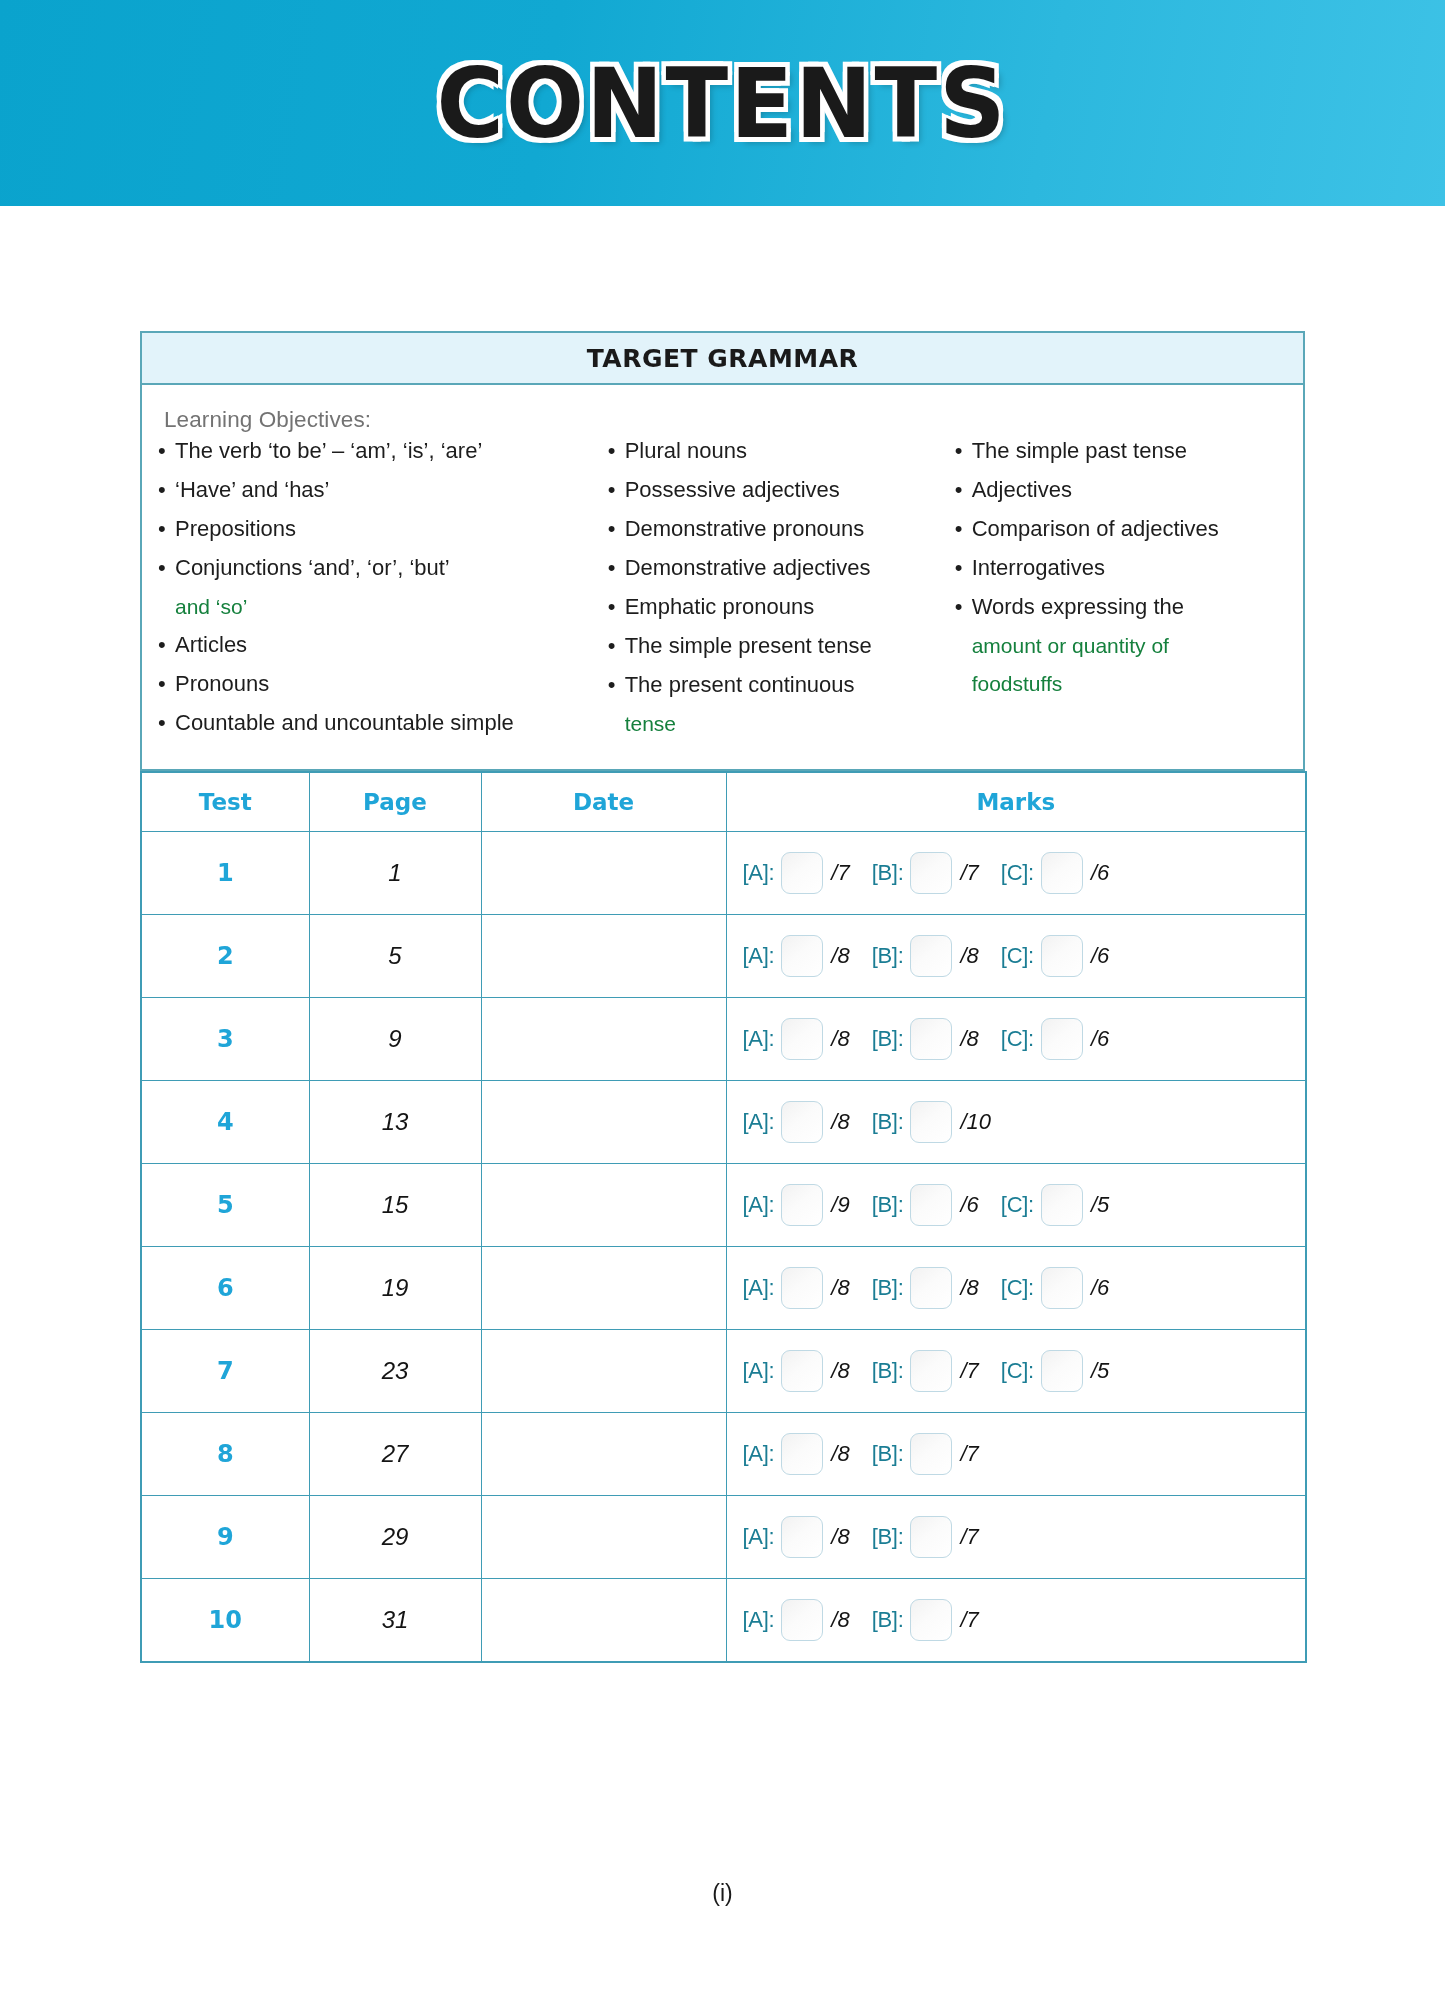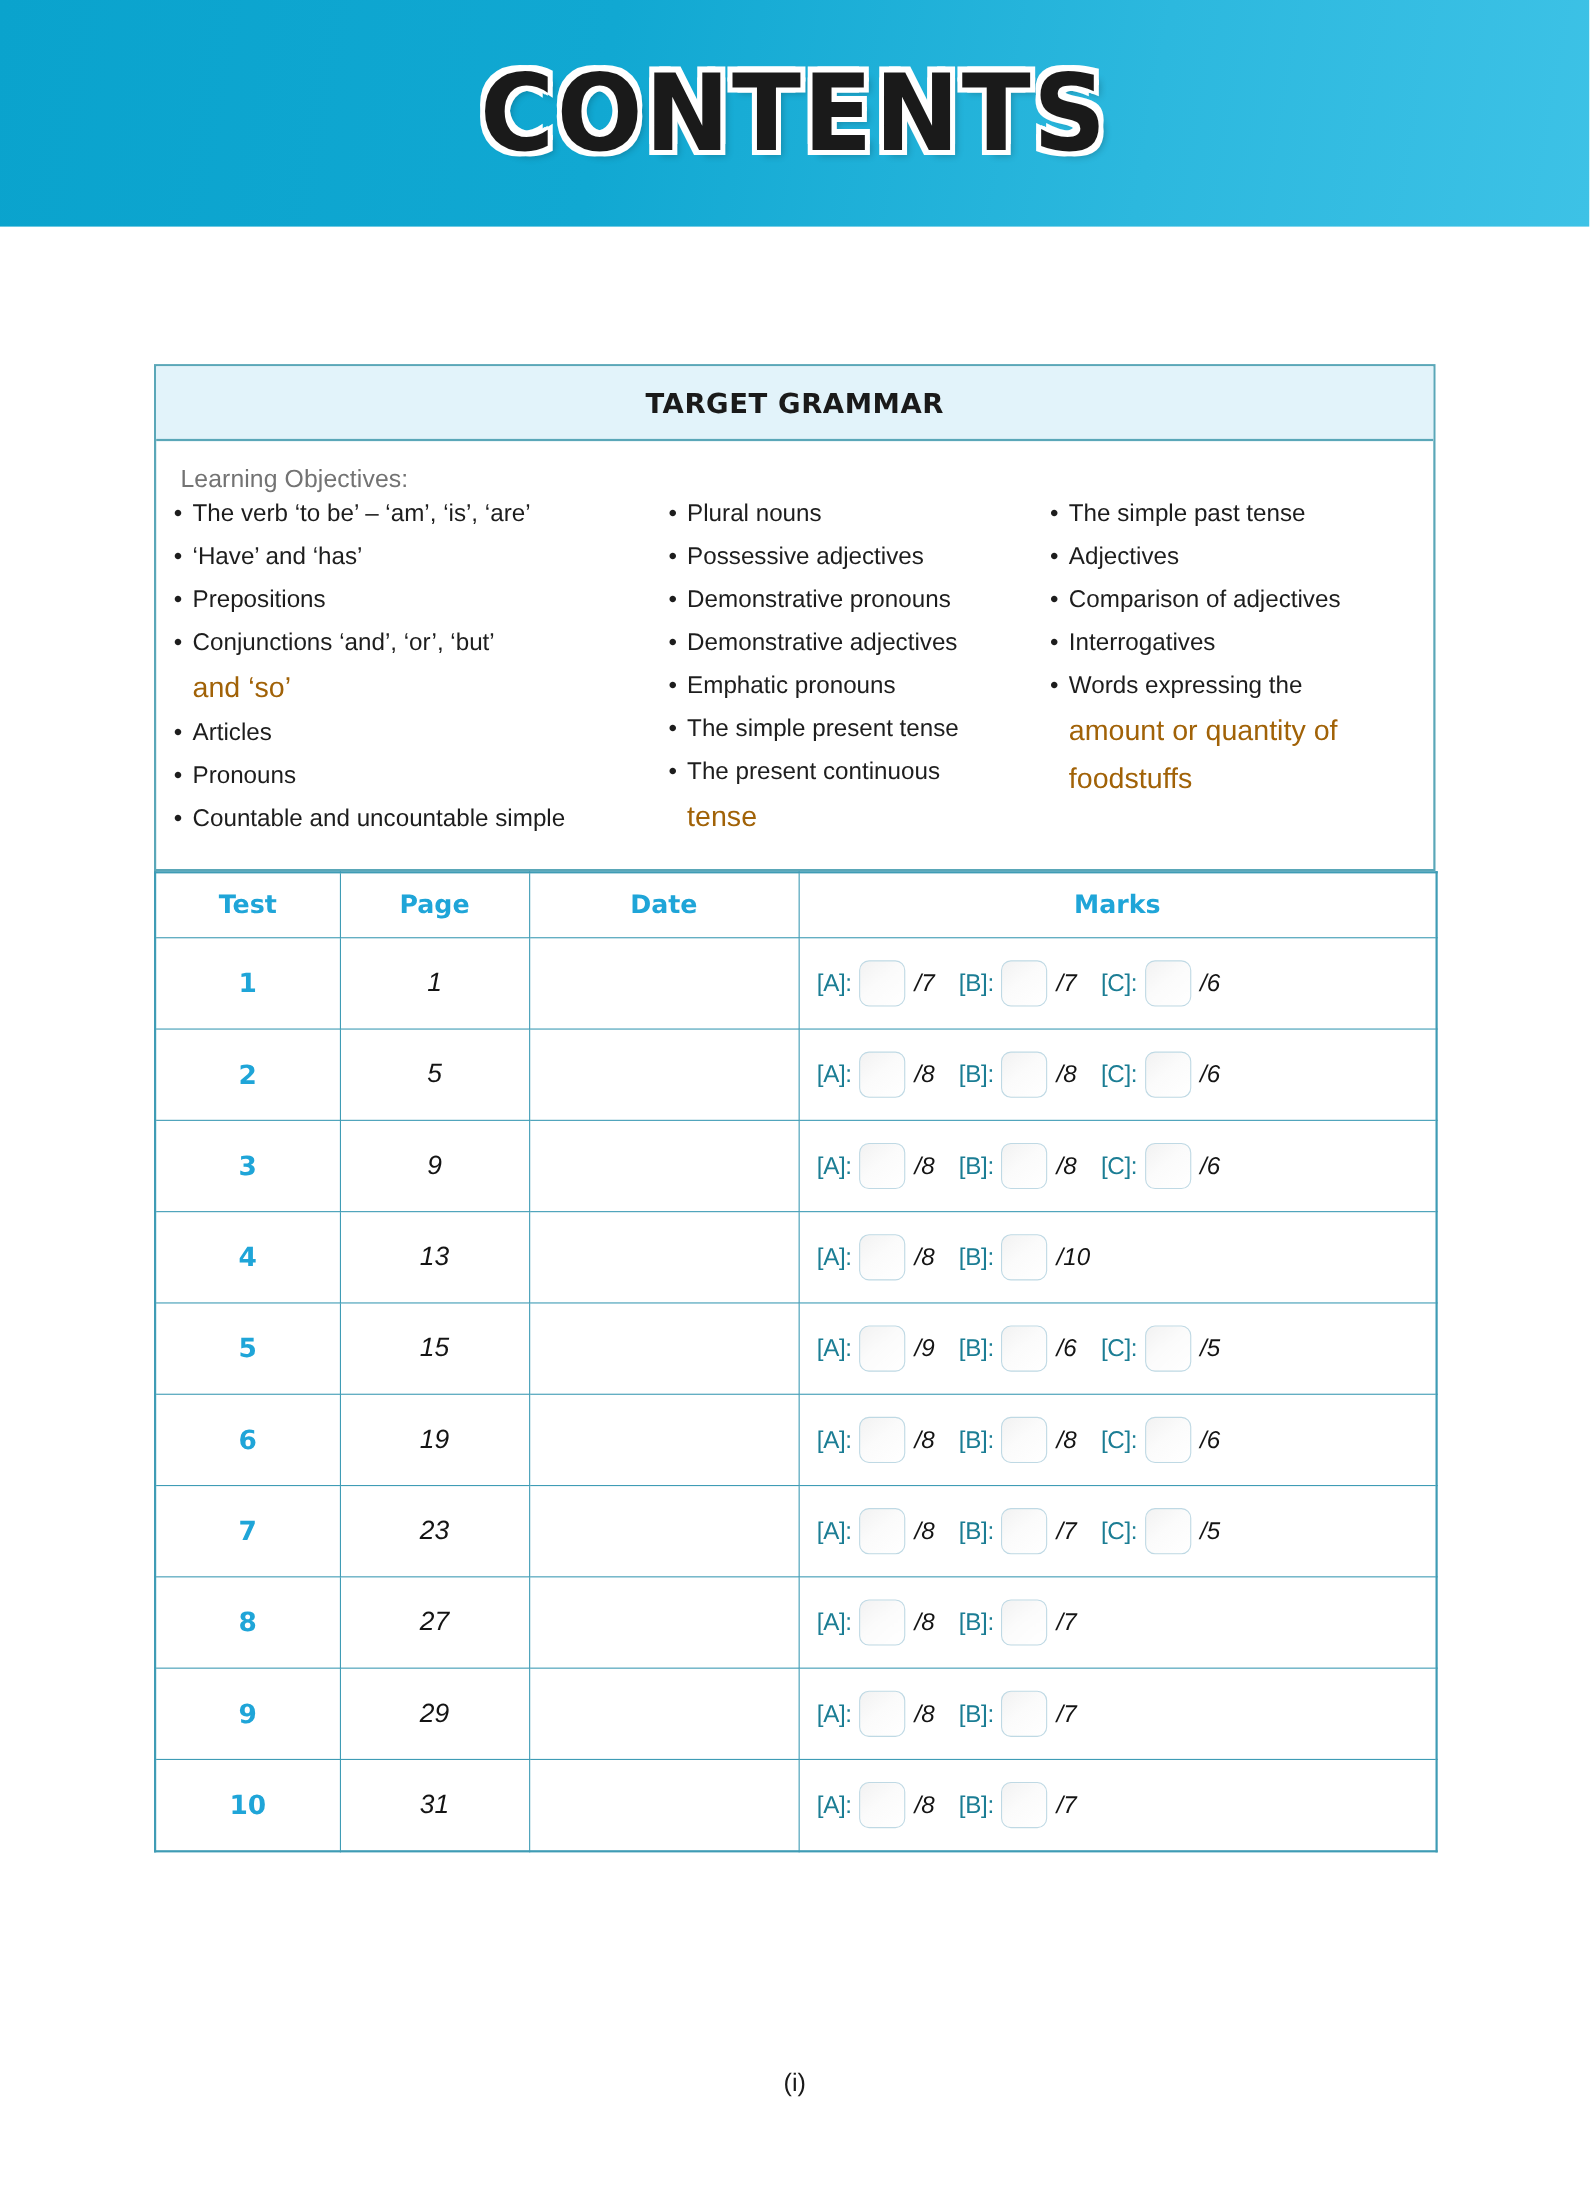--- a/index.html
+++ b/index.html
@@ -56,7 +56,7 @@
   .tg-head {
     background: #e2f3fa;
     border-bottom: 2px solid #5aa7b8;
-    height: 68px;
+    height: 52px;
     display: flex;
     align-items: center;
     justify-content: center;

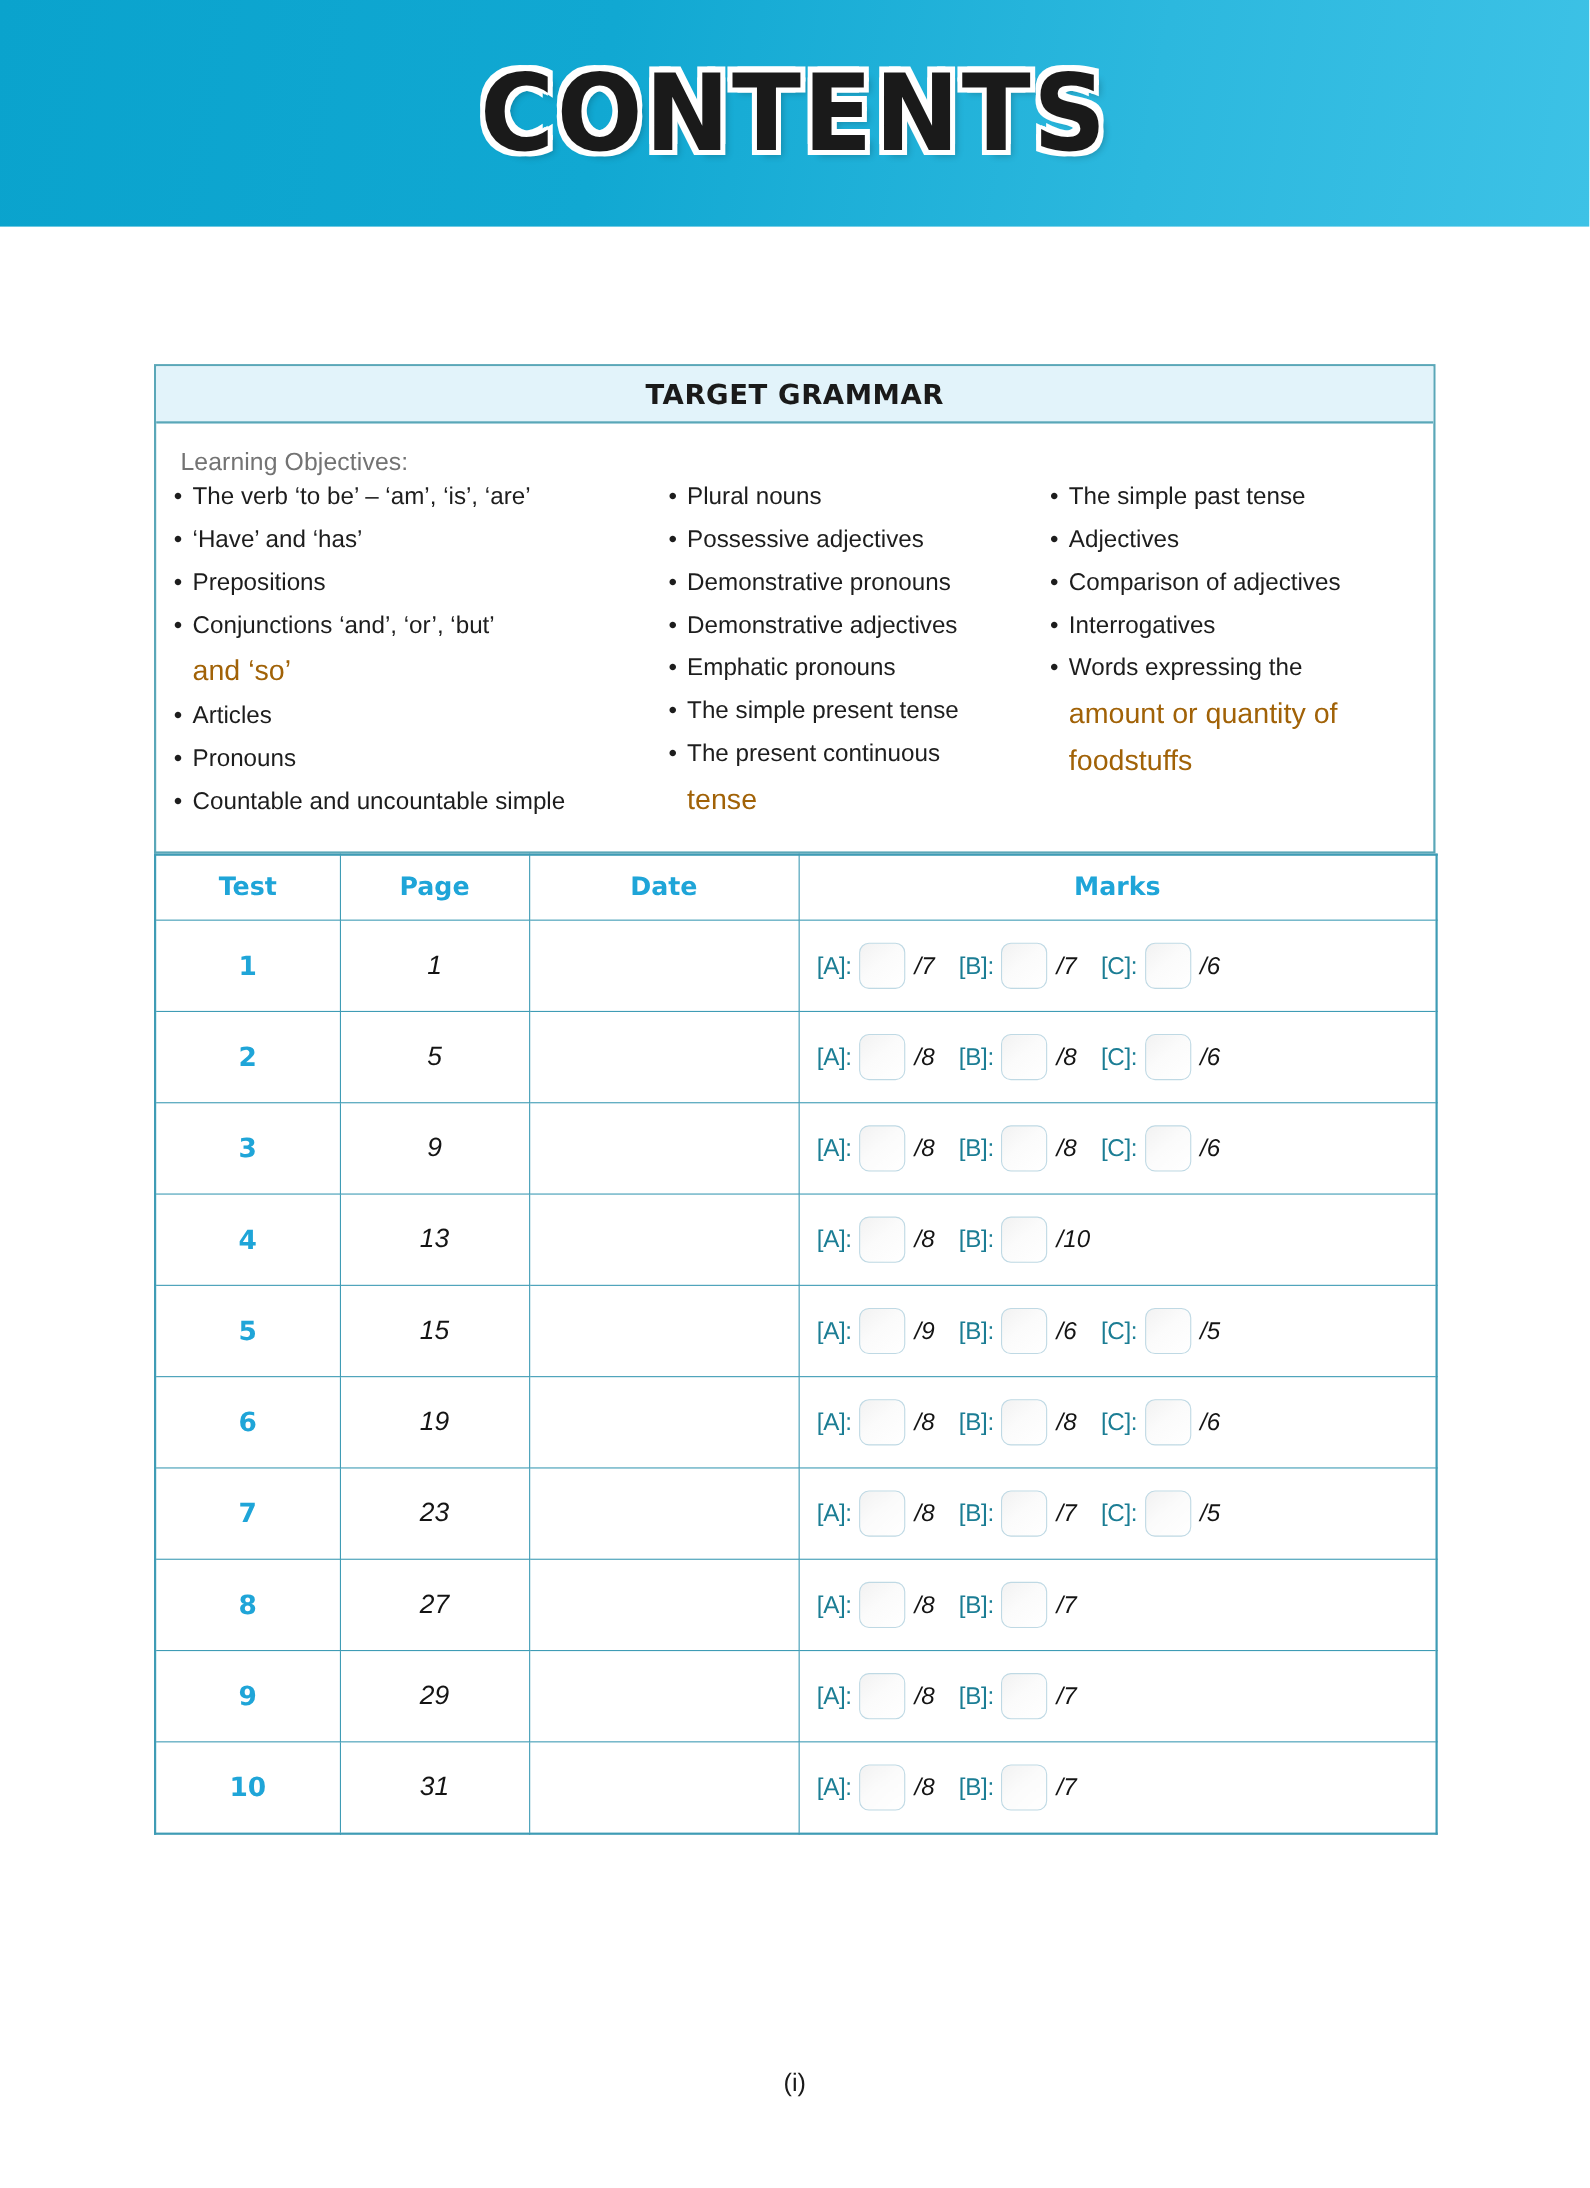--- a/index.html
+++ b/index.html
@@ -106,8 +106,8 @@
   .lo-text { }
   .lo-cont {
     padding-left: 17px;
-    font-size: 26px;
-    color: #a16207;
+    font-size: 21px;
+    color: #15803d;
     line-height: 1.0;
     margin-bottom: 17px;
     white-space: nowrap;

